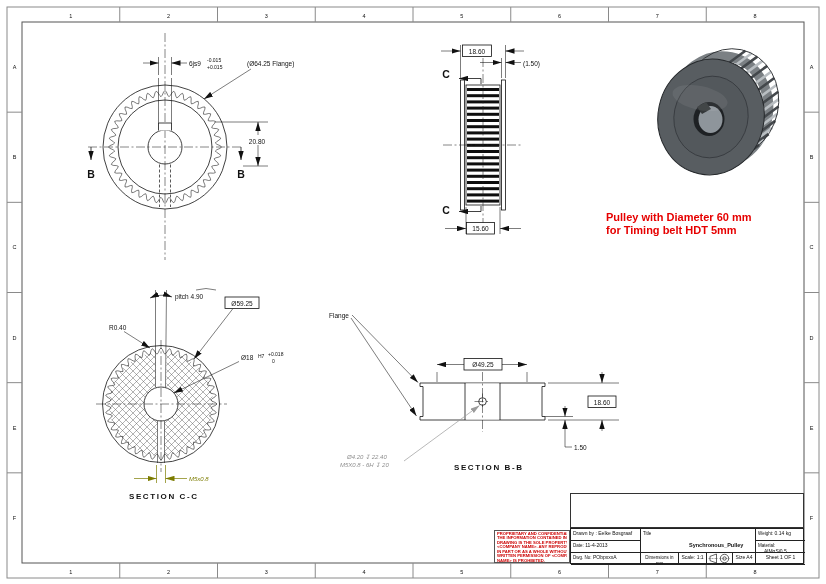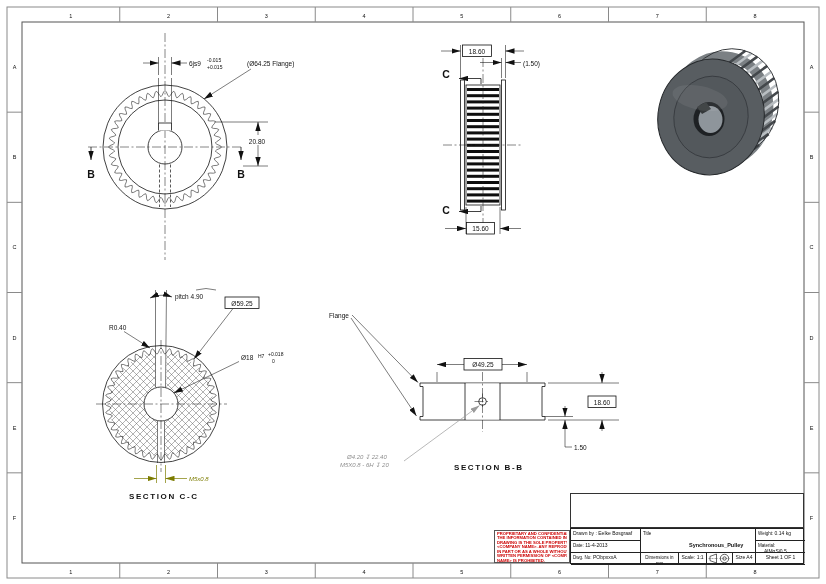--- a/index.html
+++ b/index.html
@@ -413,6 +413,10 @@
       <div class="pline">NAME&gt; IS PROHIBITED.</div>
     </div>
 
+  <div id="rednote" class="abs">
+    <div class="rl" style="color: rgb(230, 0, 0);">Pulley with Diameter 60 mm</div>
+    <div class="rl" style="color: rgb(230, 0, 0);">for Timing belt HDT 5mm</div>
+  </div>
 
 </div>
 

